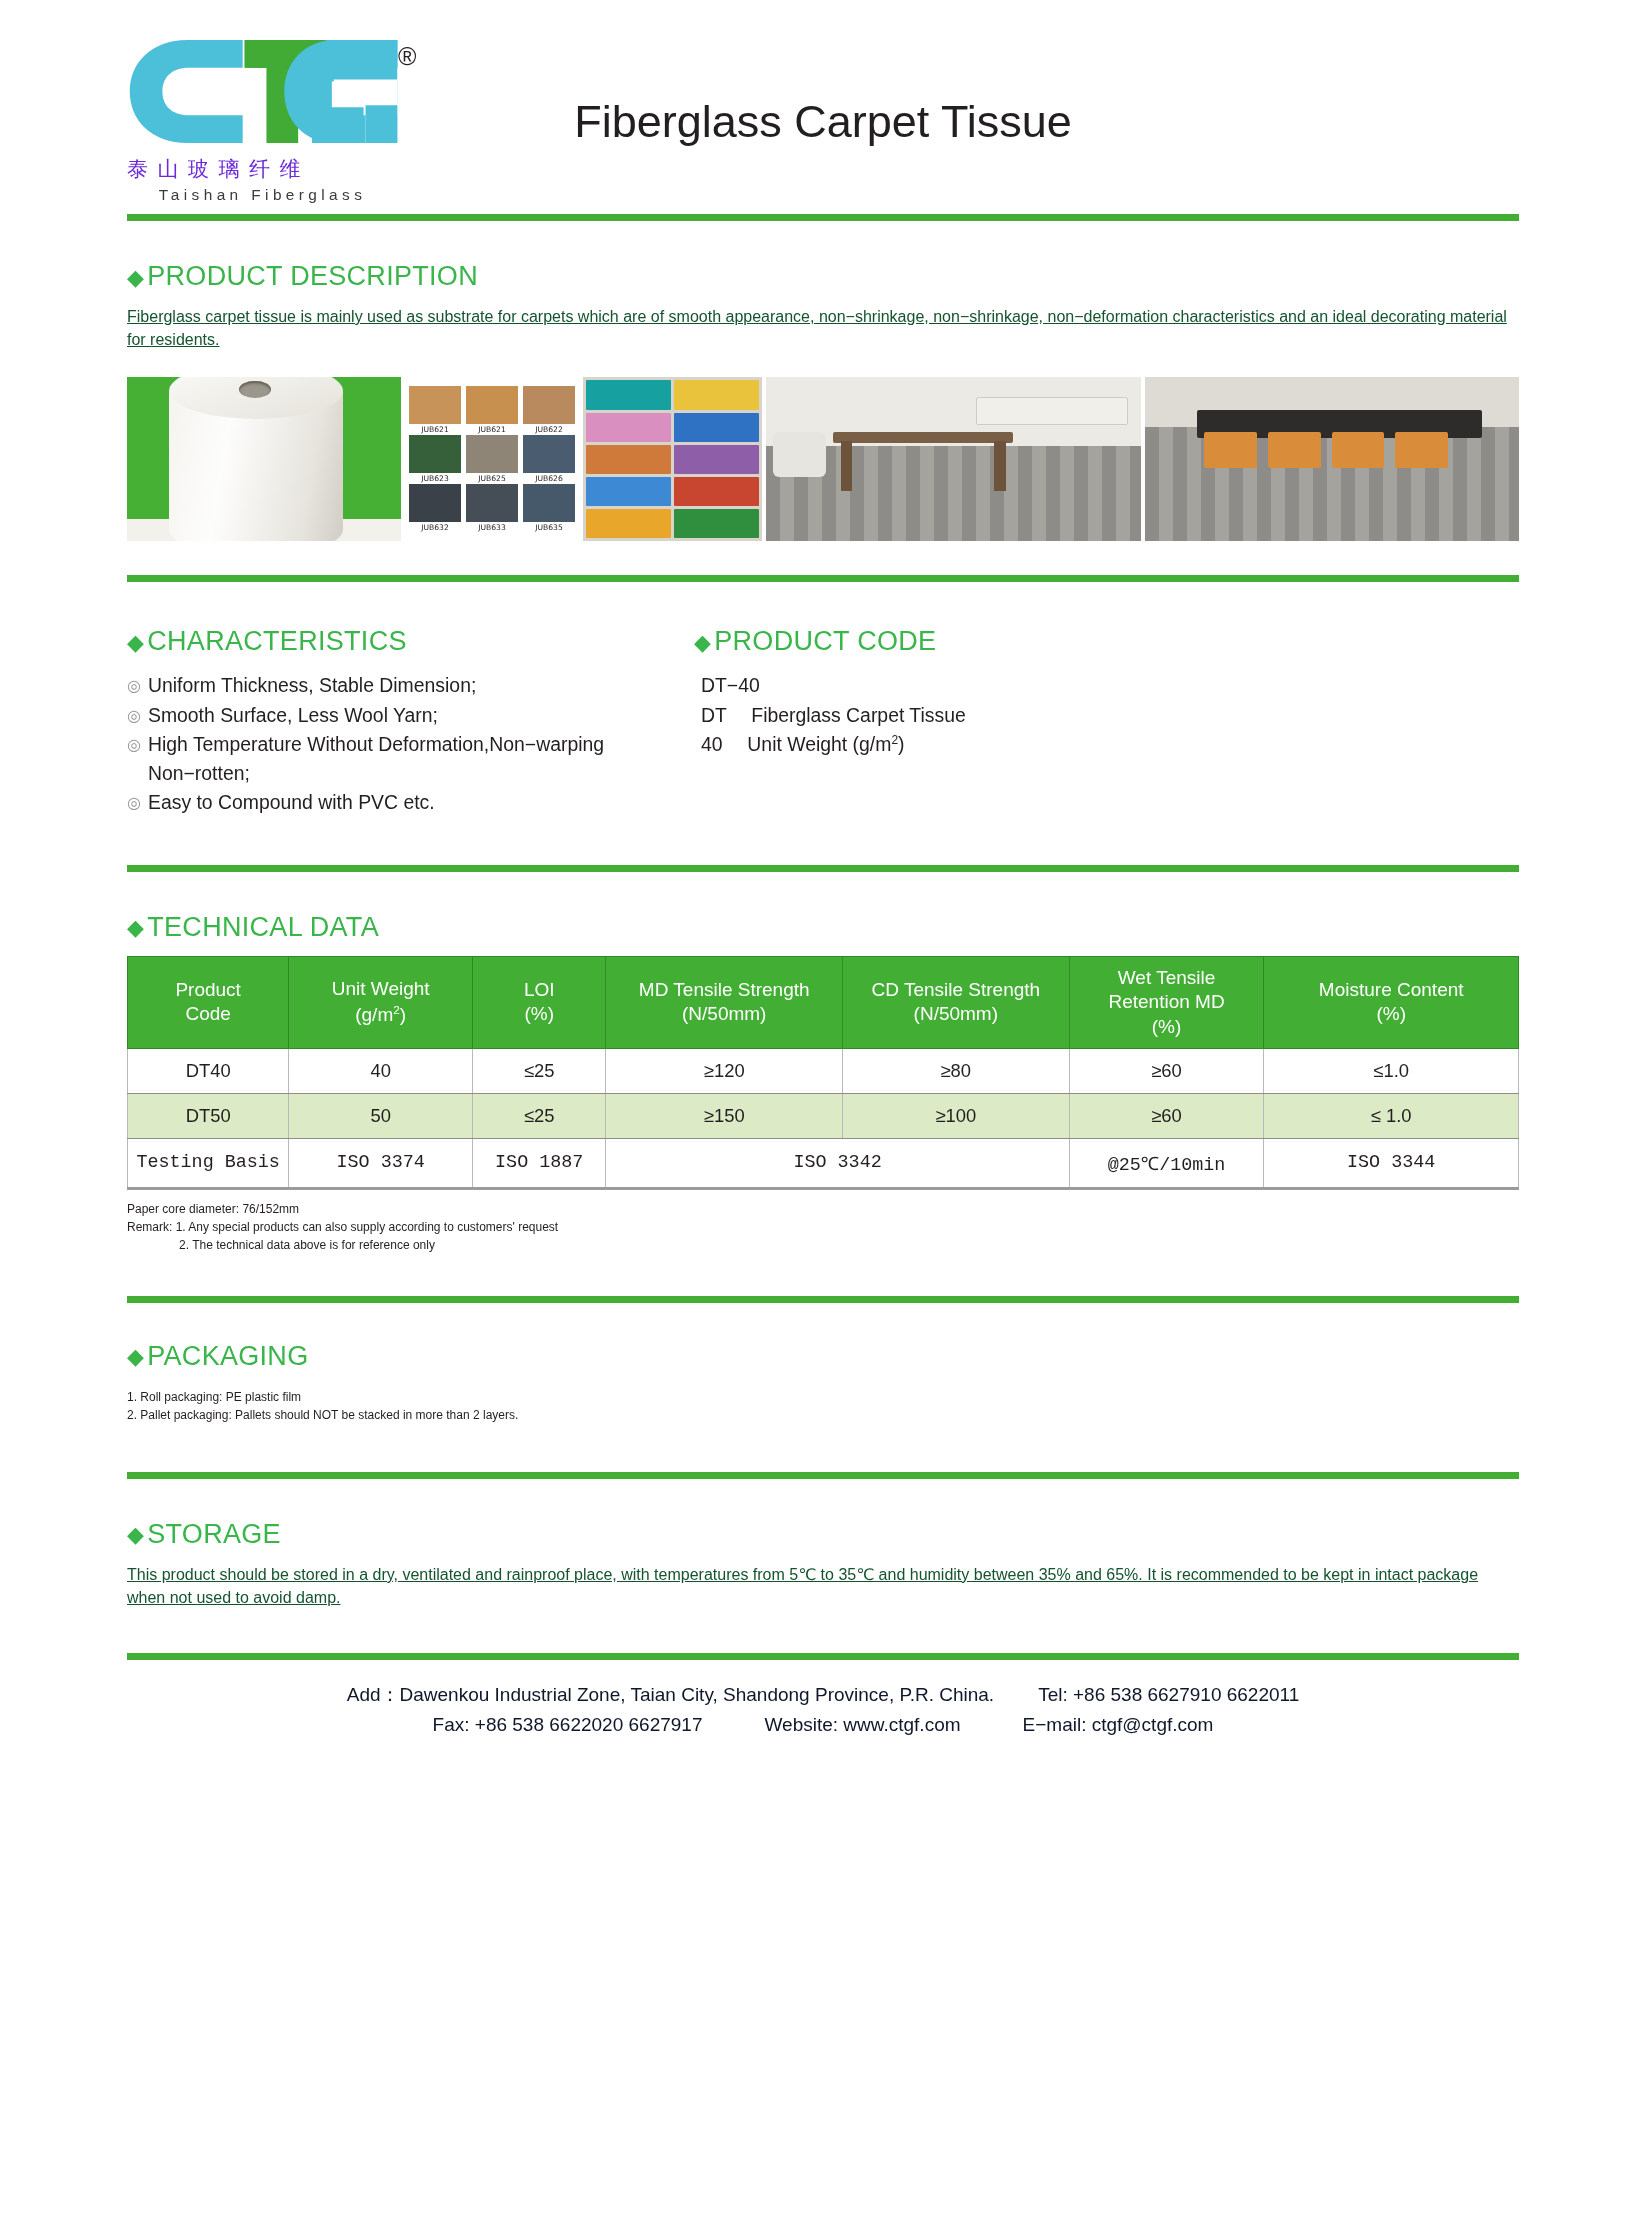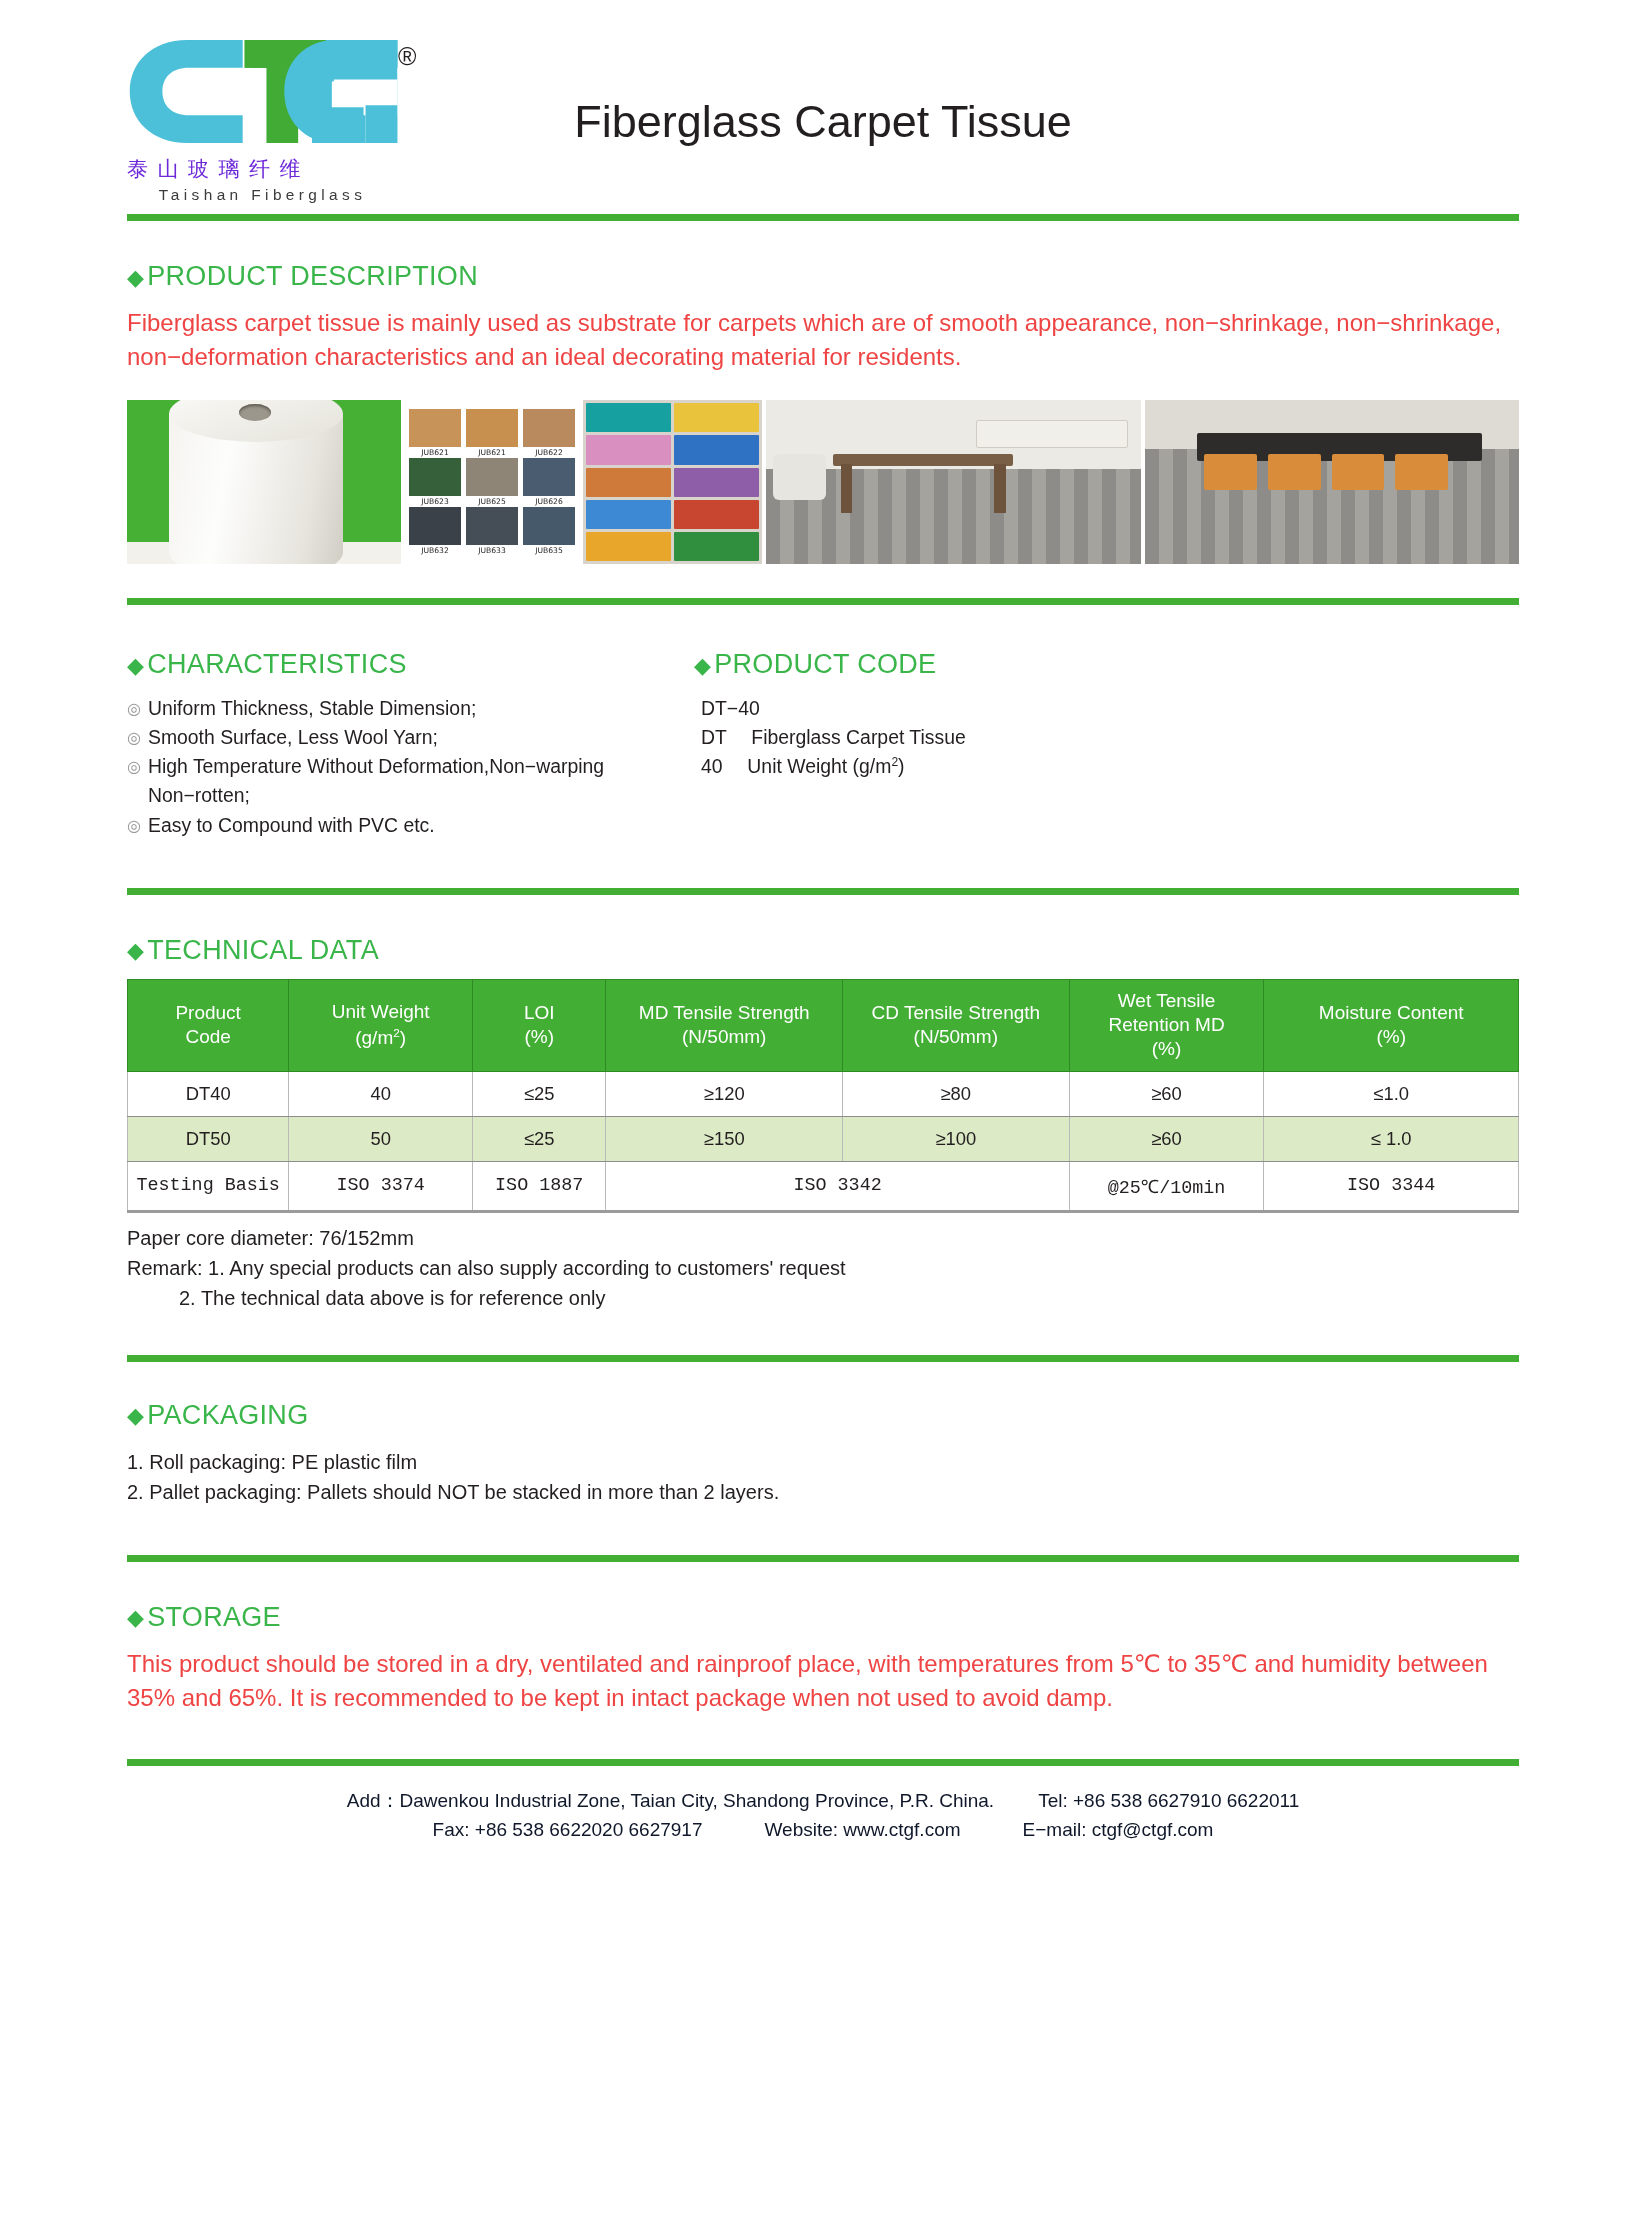--- a/index.html
+++ b/index.html
@@ -28,7 +28,7 @@
   
   .sec-h{color:#39b54a;font-size:27px;letter-spacing:0.3px;display:flex;align-items:center;}
   .sec-h .dia{font-size:22px;margin-right:3px;line-height:1;position:relative;top:1px;}
-  .body-txt{font-size:24px;line-height:1.42;color:#ef4444;}
+  .body-txt{font-size:16px;line-height:1.42;color:#14532d;text-decoration:underline;}
 
   
   .imgstrip{display:flex;height:164px;width:100%;gap:4px;}

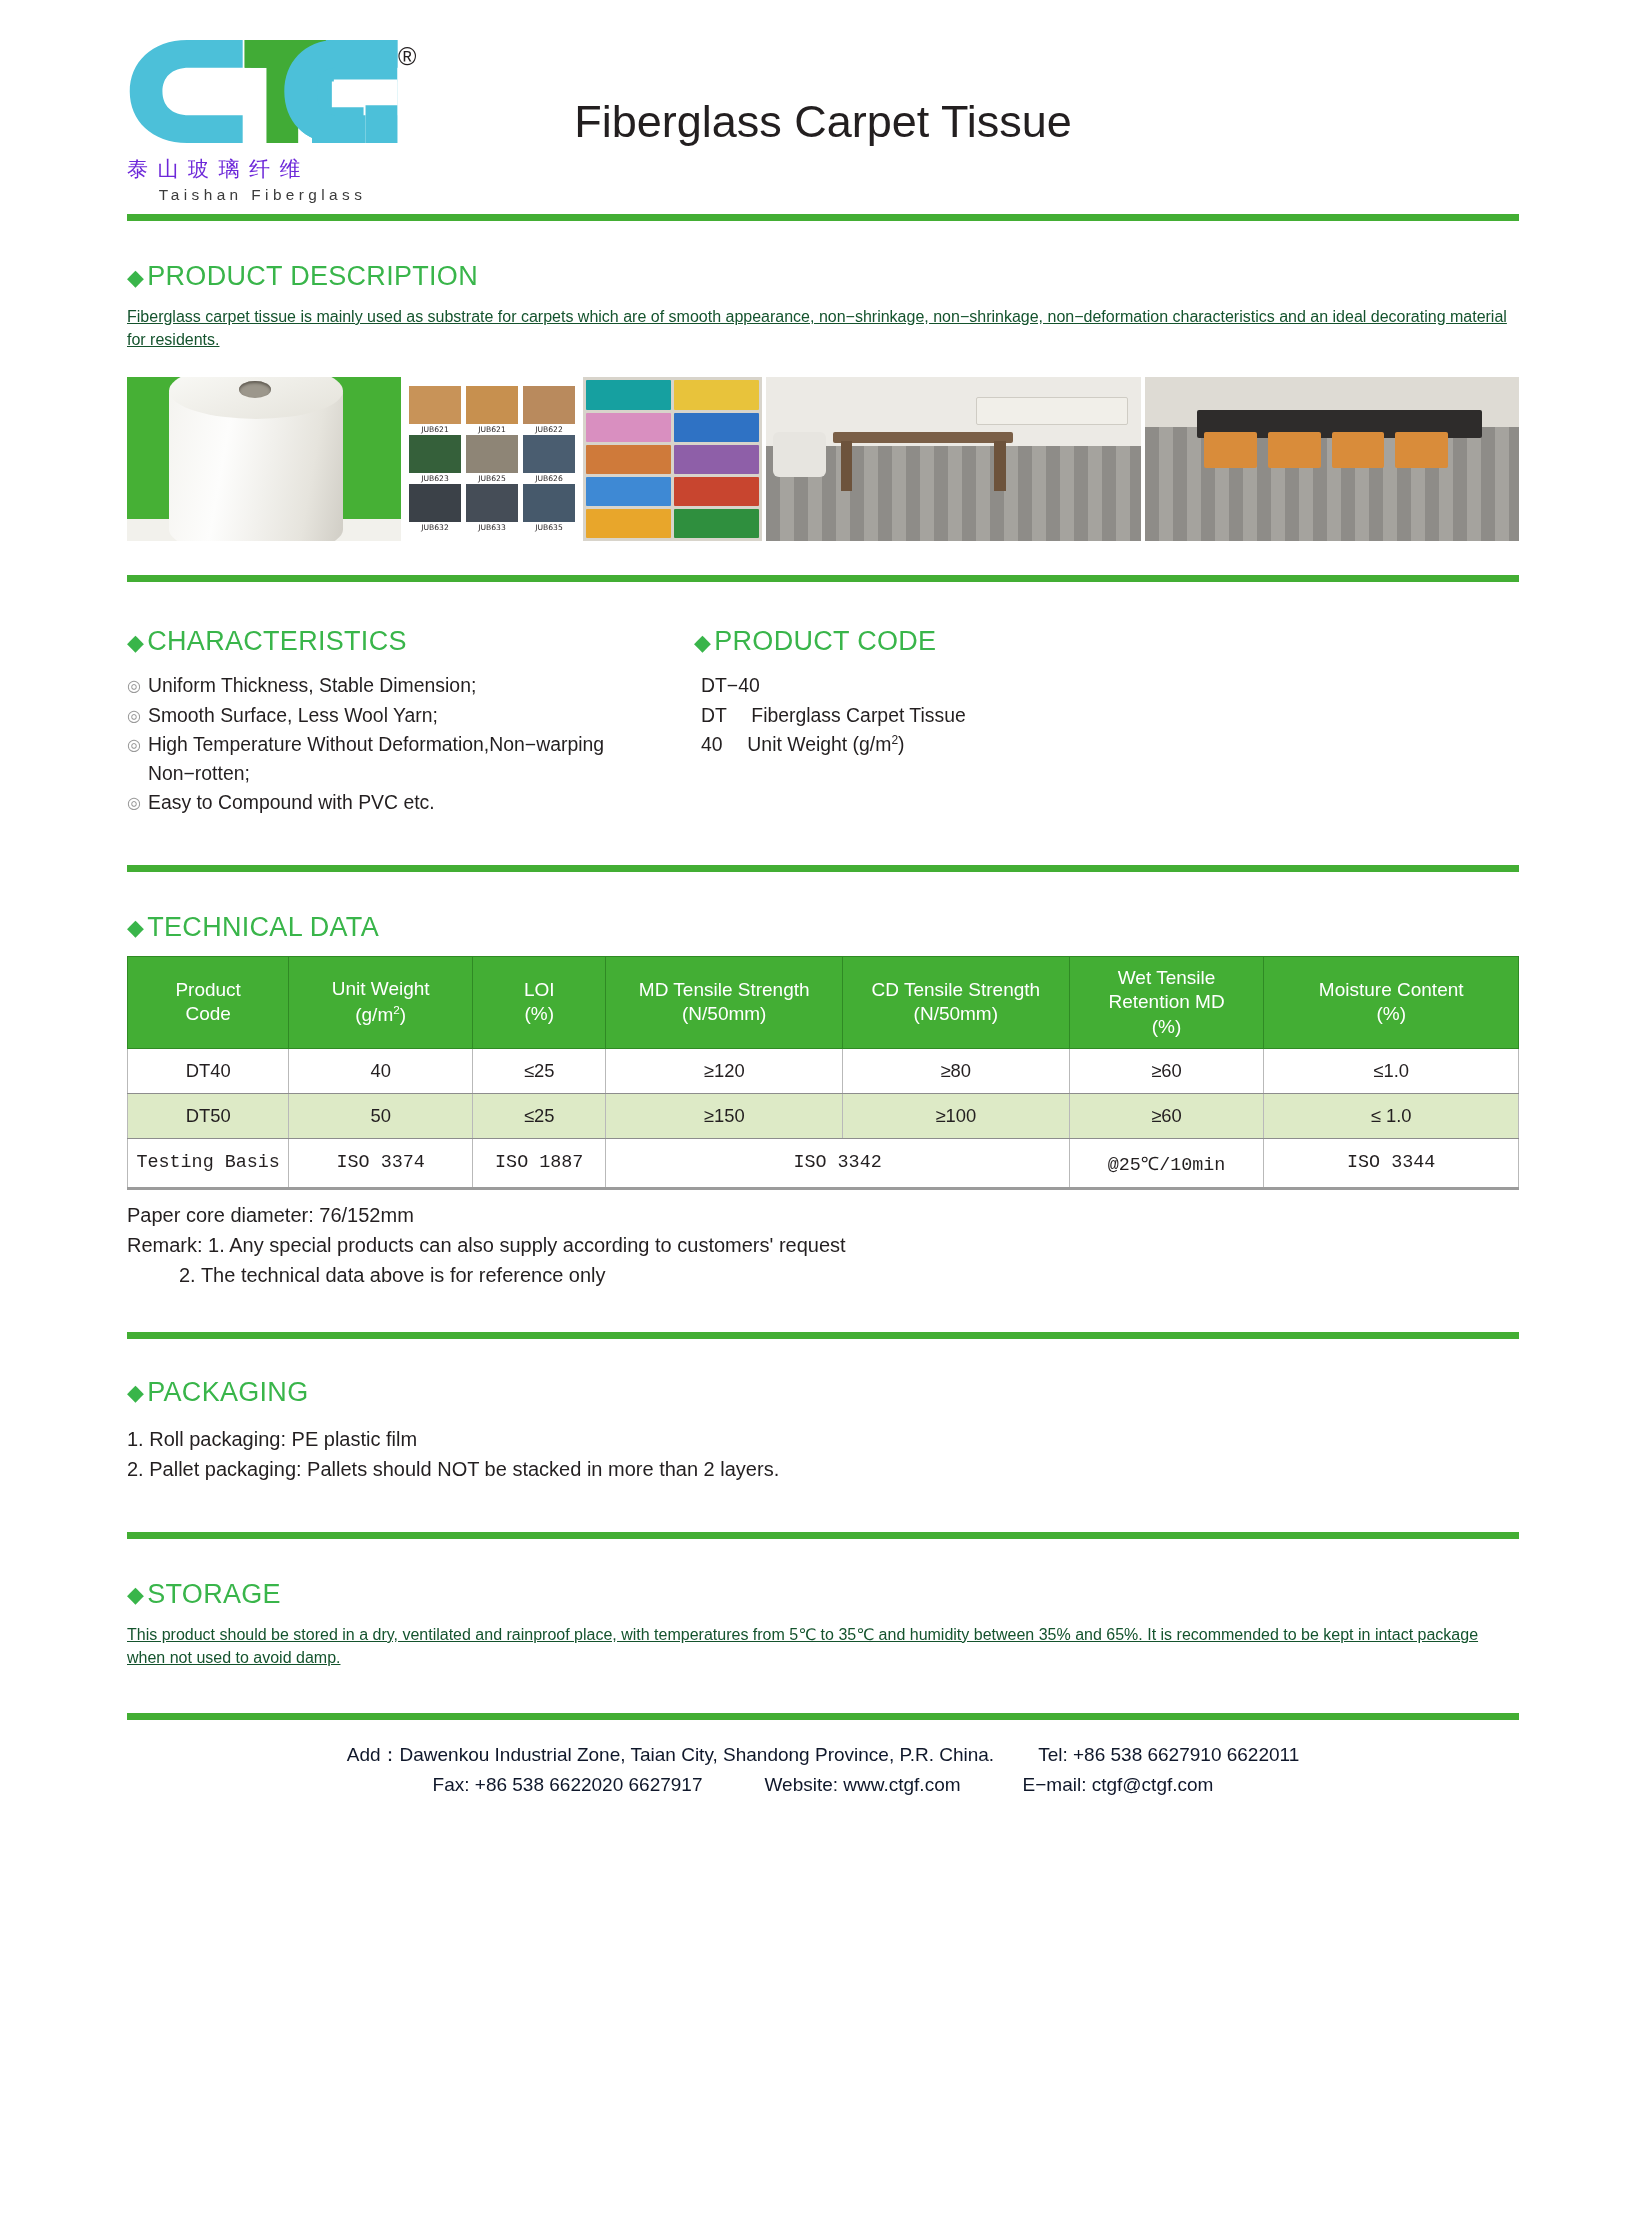--- a/index.html
+++ b/index.html
@@ -81,7 +81,7 @@
               text-align:center;padding:11px 2px;color:#231f20;}
   table.td tr.alt td{background:#ddeac6;}
   table.td tr.basis td{border-bottom:3px solid #9b9b9b;font-family:Liberation Mono, monospace;}
-  .note{font-size:20px;line-height:1.5;color:#231f20;}
+  .note{font-size:12px;line-height:1.5;color:#231f20;}
   .note .ind{padding-left:52px;}
 
   

